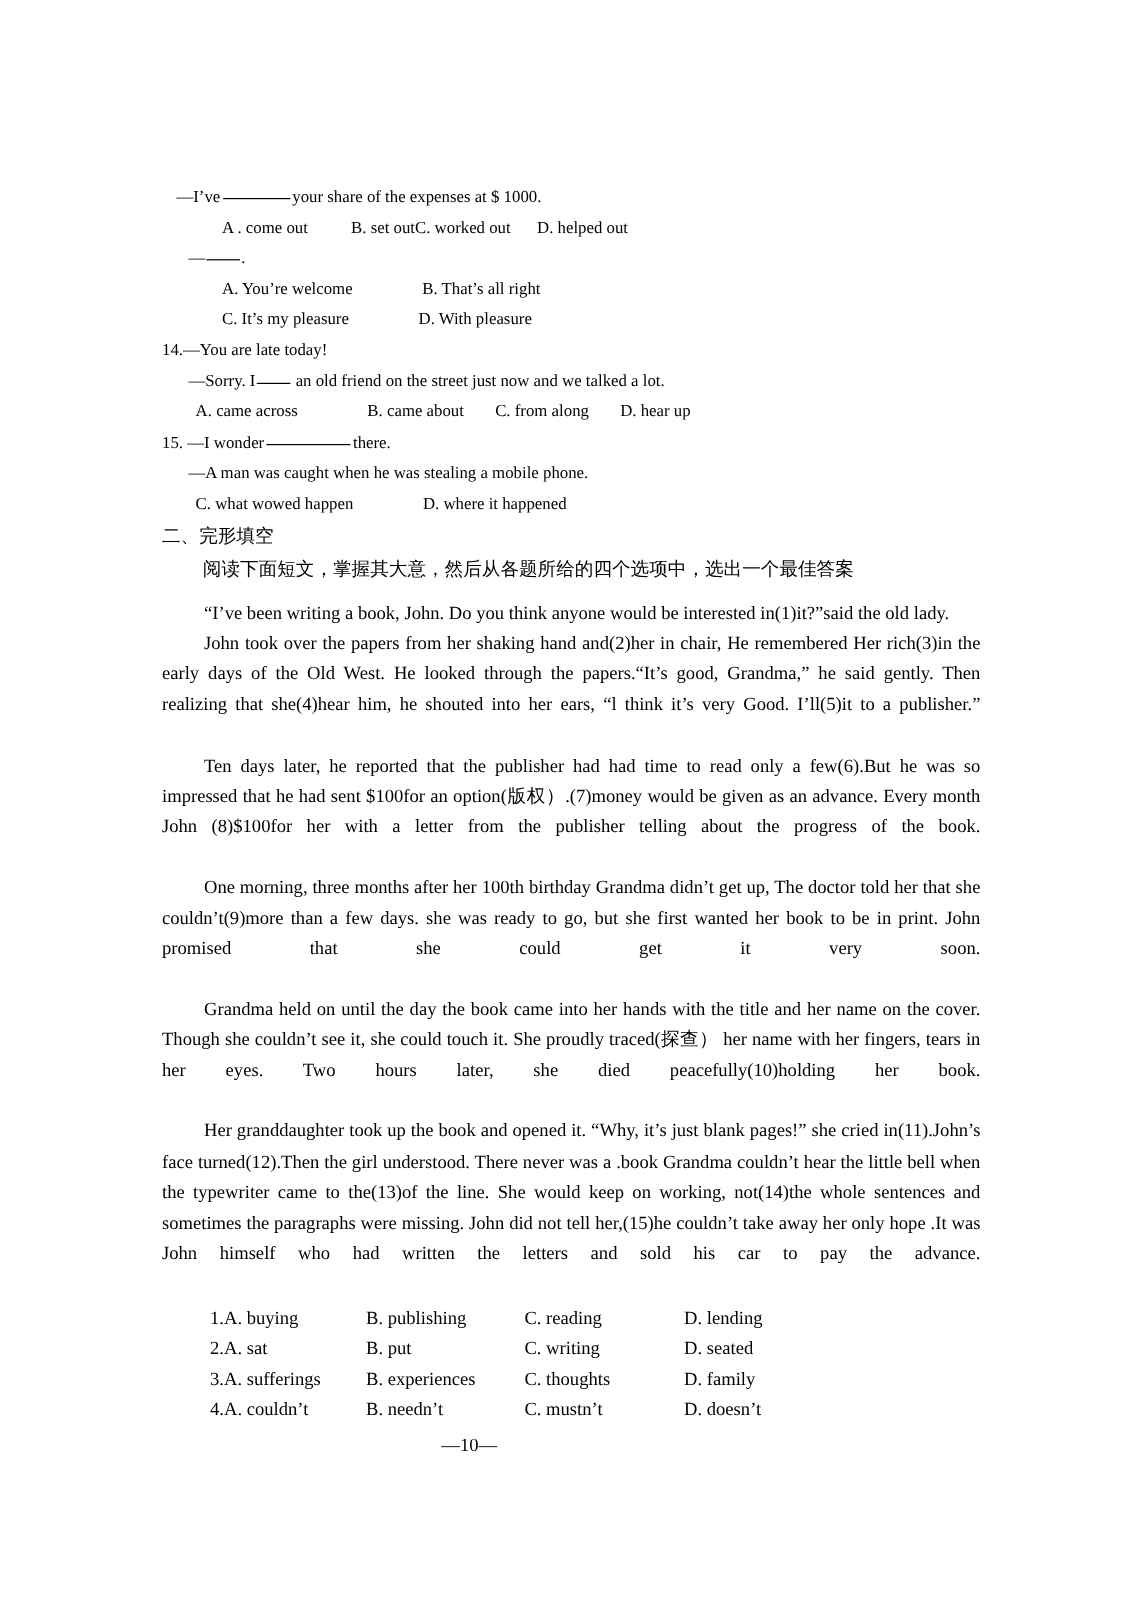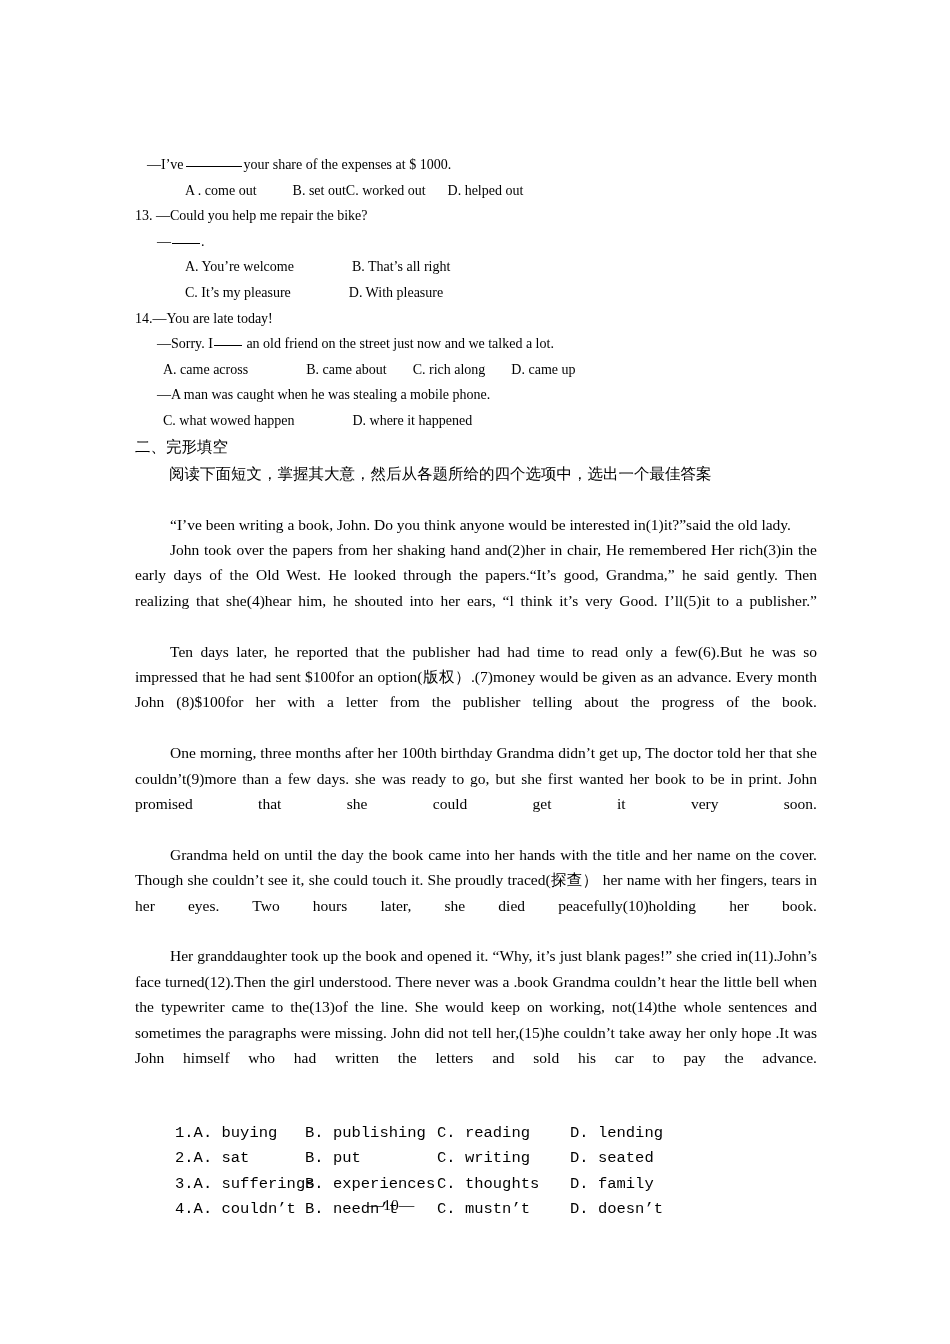--- a/index.html
+++ b/index.html
@@ -144,7 +144,6 @@
 
     <div class="q-line indent-opt"><span class="opt gap-a">A . come out</span><span class="opt gap-b">B. set out</span><span class="opt gap-c">C. worked out</span><span class="opt">D. helped out</span></div>
 
-    <div class="q-line">13. —Could you help me repair the bike?</div>
 
     <div class="q-line indent-2"><span>—</span><span class="blank-s"></span><span>.</span></div>
 

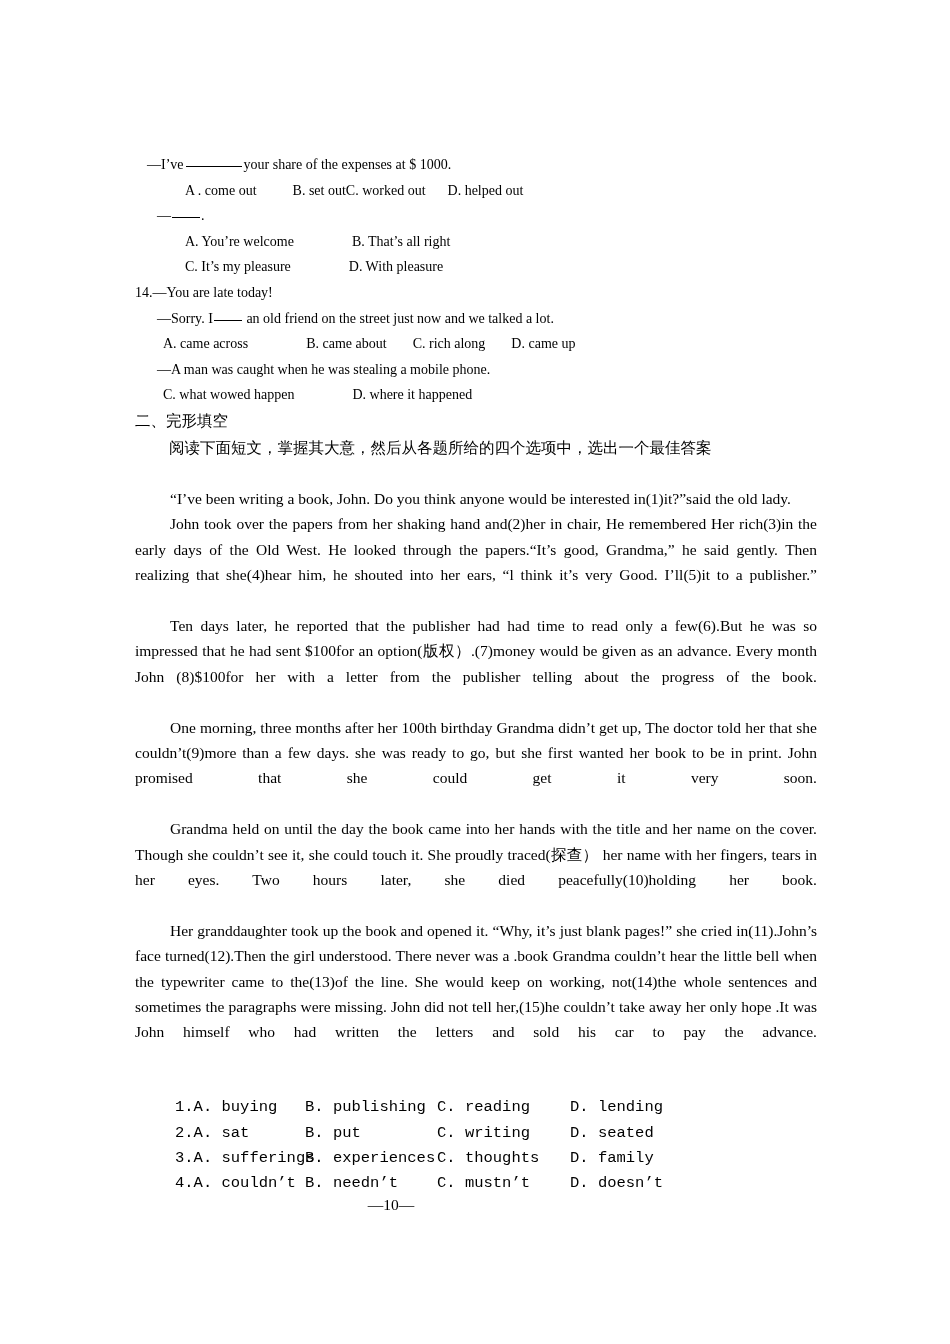--- a/index.html
+++ b/index.html
@@ -155,7 +155,7 @@
 
     <div class="q-line indent-2"><span>—Sorry. I</span><span class="blank-s"></span> <span>an old friend on the street just now and we talked a lot.</span></div>
 
-    <div class="q-line indent-opt-b"><span class="opt gap-w">A. came across</span><span class="opt gap-n">B. came about</span><span class="opt gap-n">C. rich along</span><span class="opt">D. came up</span></div>
+    <div class="q-line indent-opt-b"><span class="opt gap-w">A. came across</span><span class="opt gap-n">B. came about</span><span class="opt gap-n">C. from along</span><span class="opt">D. came up</span></div>
 
 
     <div class="q-line indent-2">—A man was caught when he was stealing a mobile phone.</div>

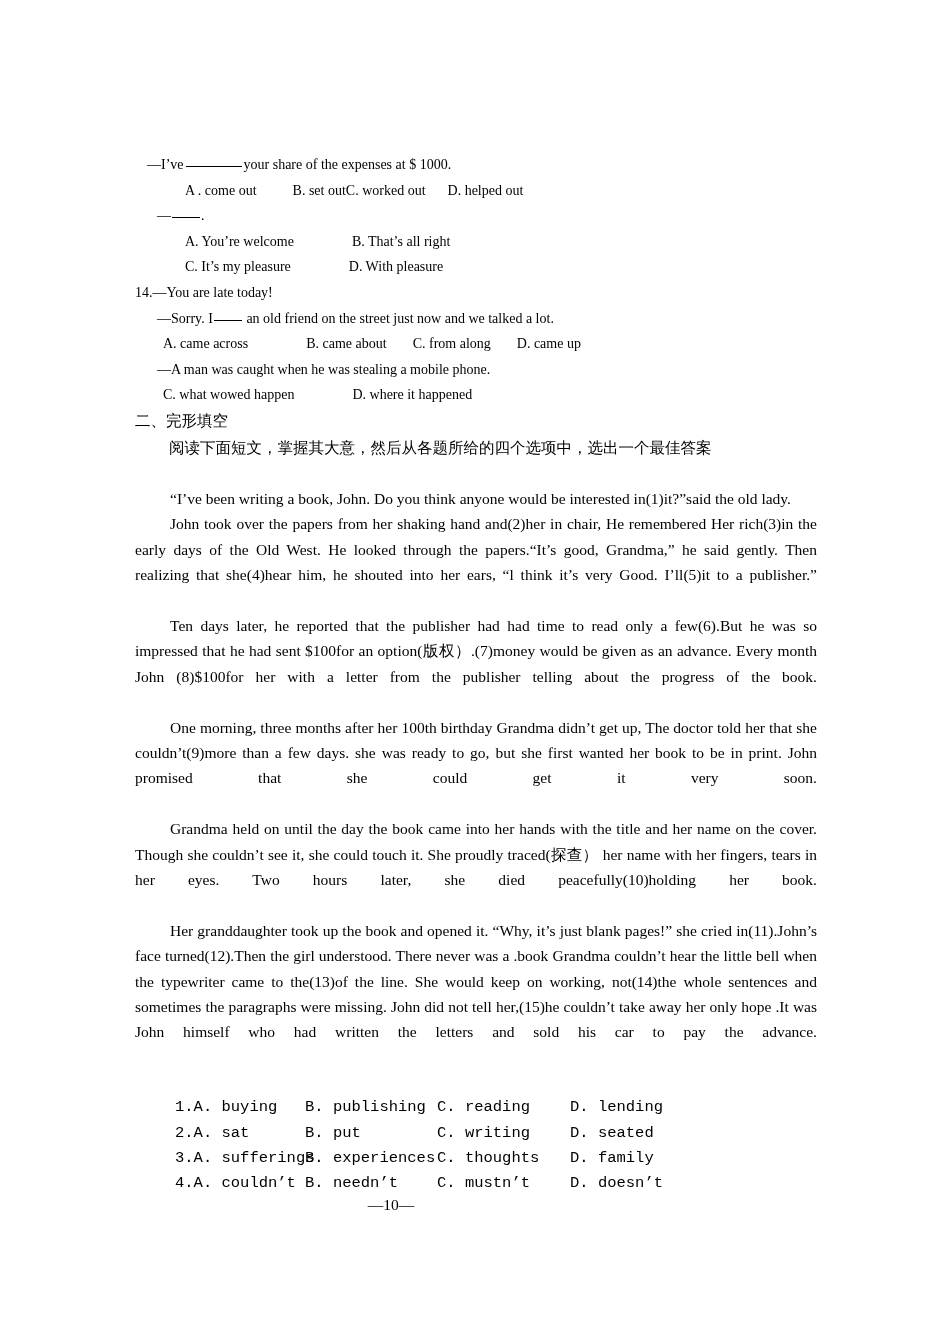--- a/index.html
+++ b/index.html
@@ -155,7 +155,7 @@
 
     <div class="q-line indent-2"><span>—Sorry. I</span><span class="blank-s"></span> <span>an old friend on the street just now and we talked a lot.</span></div>
 
-    <div class="q-line indent-opt-b"><span class="opt gap-w">A. came across</span><span class="opt gap-n">B. came about</span><span class="opt gap-n">C. from along</span><span class="opt">D. came up</span></div>
+    <div class="q-line indent-opt-b"><span class="opt gap-w">A. came across</span><span class="opt gap-n">B. came about</span><span class="opt gap-n">C. from along</span><span class="opt">D. hear up</span></div>
 
 
     <div class="q-line indent-2">—A man was caught when he was stealing a mobile phone.</div>

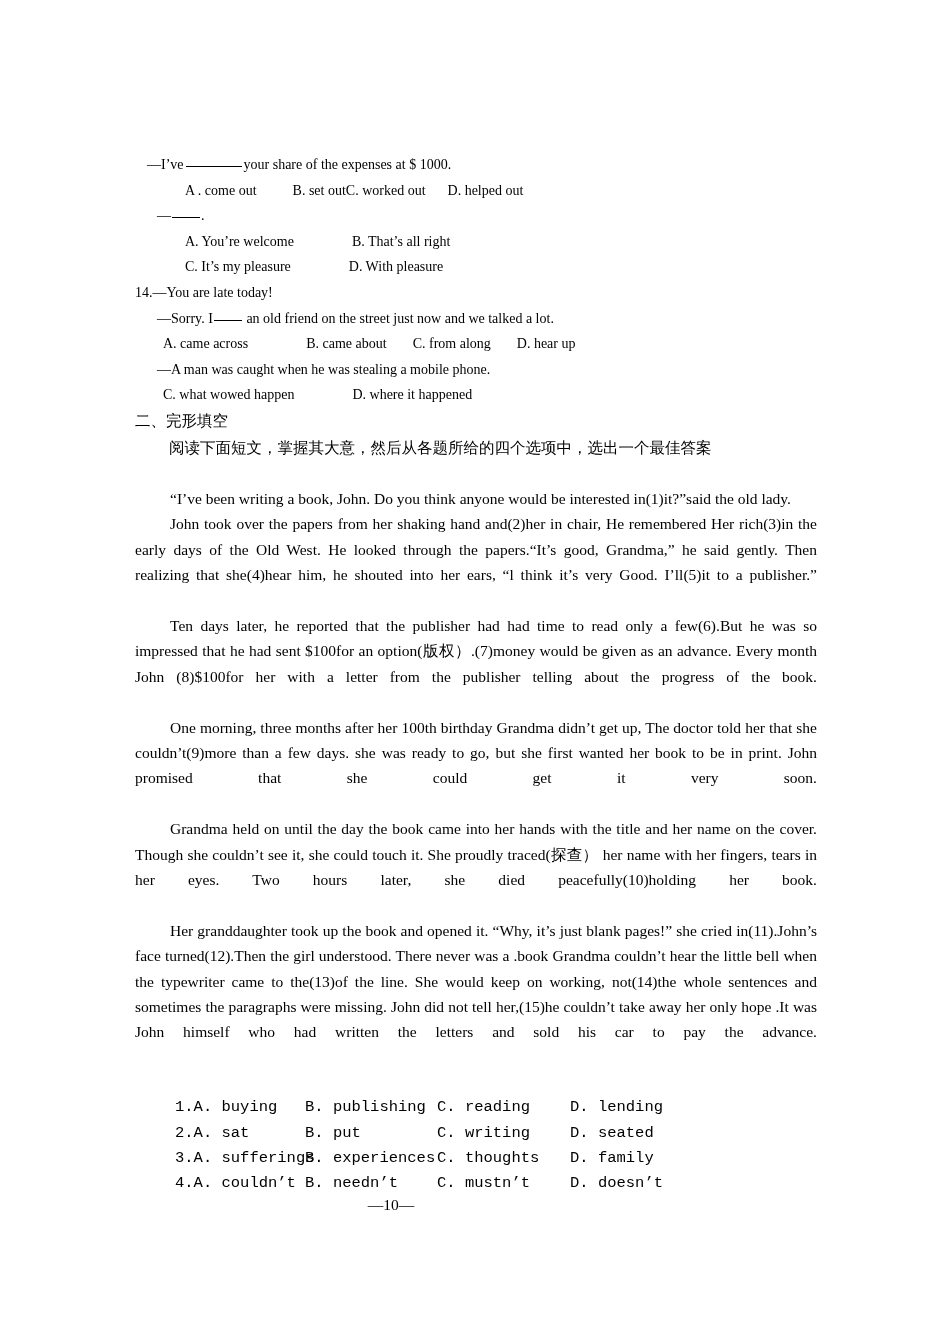--- a/index.html
+++ b/index.html
@@ -157,6 +157,7 @@
 
     <div class="q-line indent-opt-b"><span class="opt gap-w">A. came across</span><span class="opt gap-n">B. came about</span><span class="opt gap-n">C. from along</span><span class="opt">D. hear up</span></div>
 
+    <div class="q-line"><span>15. —I wonder</span><span class="blank-l"></span><span>there.</span></div>
 
     <div class="q-line indent-2">—A man was caught when he was stealing a mobile phone.</div>
 

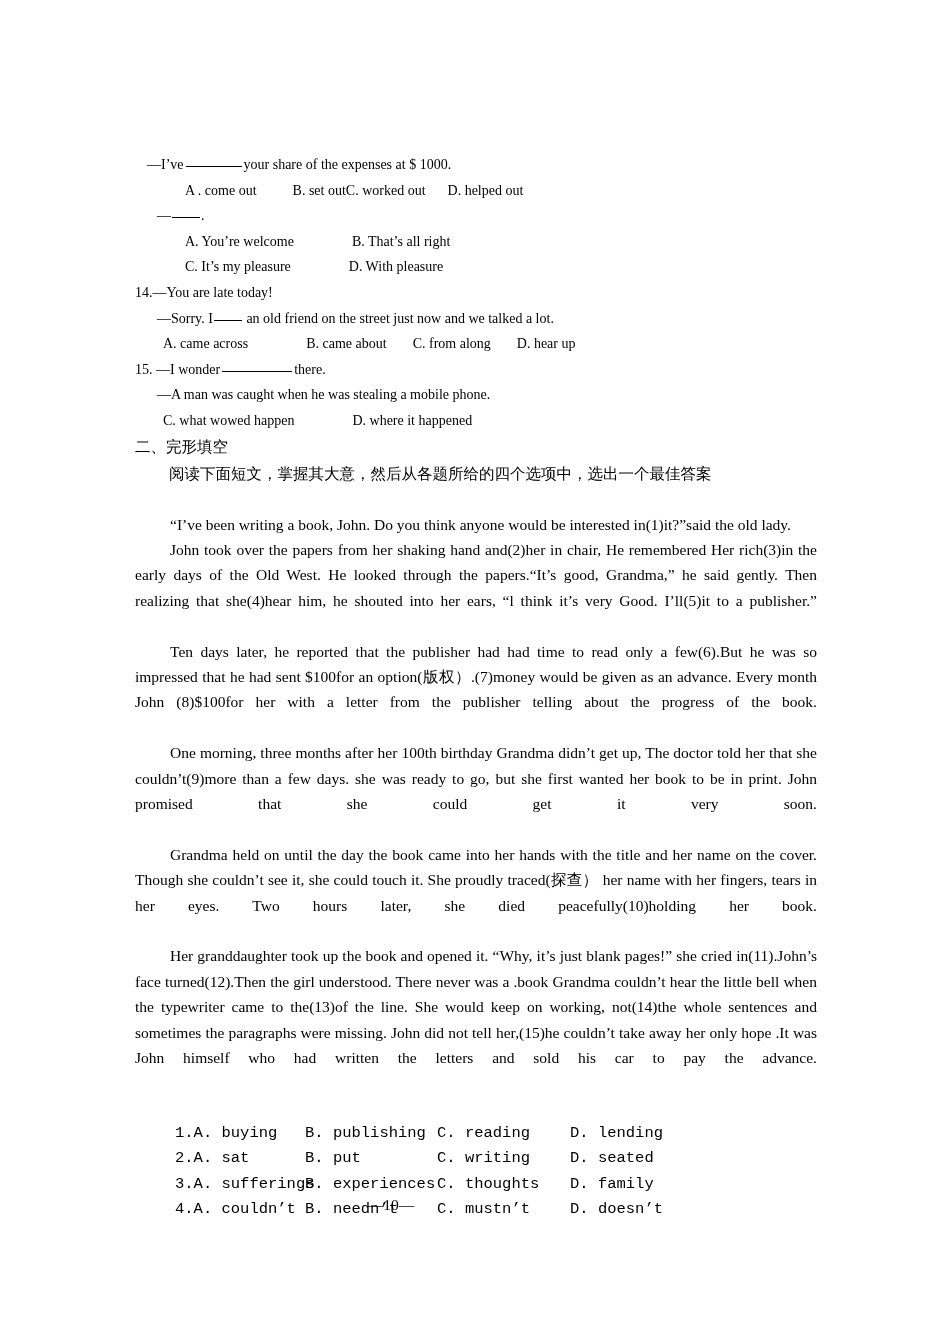--- a/index.html
+++ b/index.html
@@ -103,7 +103,7 @@
     width: 100%;
   }
   .para-first {
-    margin-top: 23px;
+    margin-top: 10px;
   }
 
   

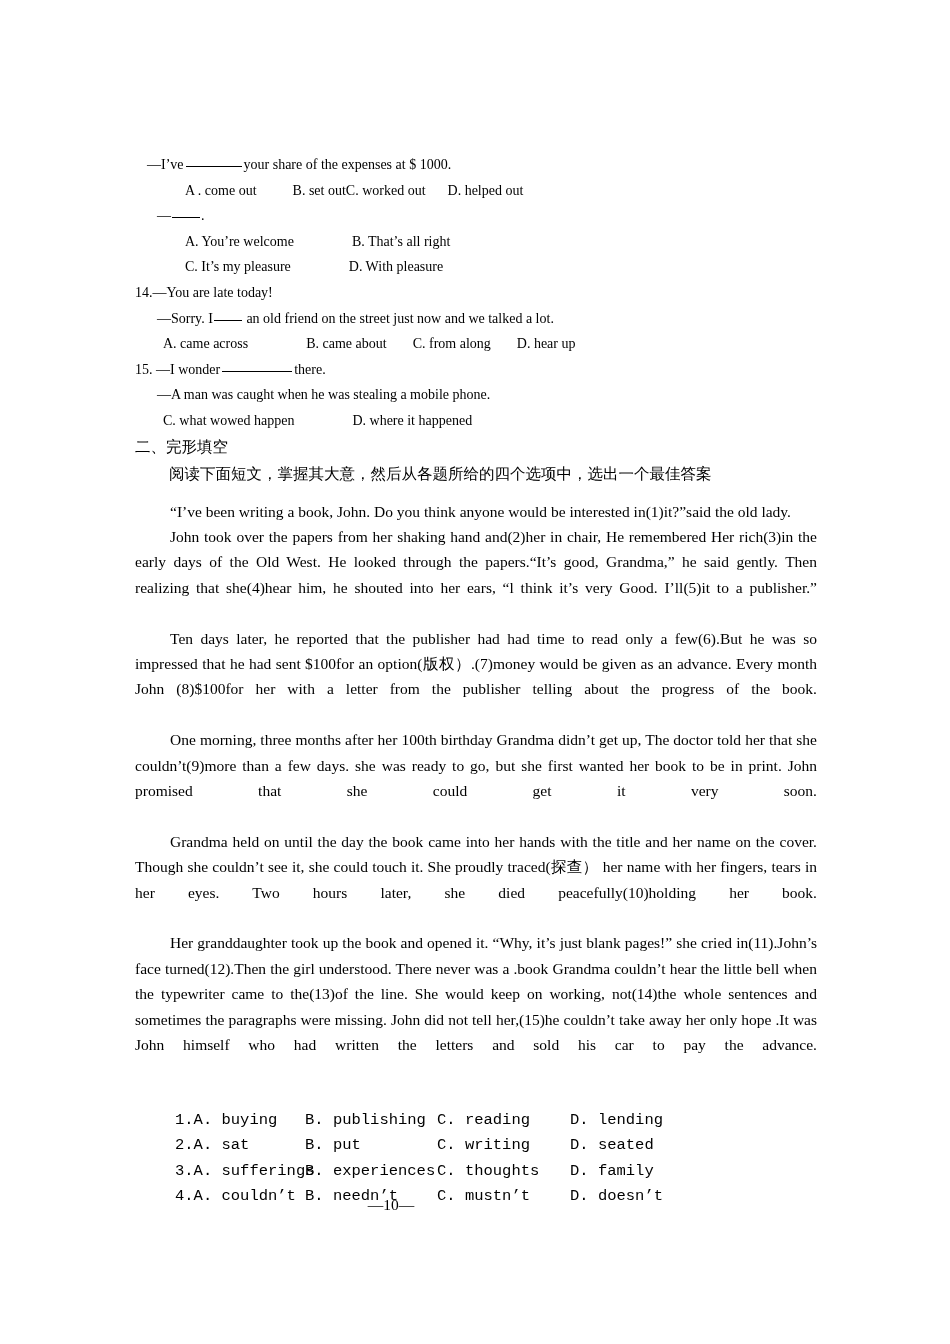--- a/index.html
+++ b/index.html
@@ -108,10 +108,9 @@
 
   
   .ans-rows {
-    margin-top: 25px;
+    margin-top: 3px;
     font-size: 15.5px;
     line-height: 25.4px;
-    font-family: Liberation Mono, monospace;
   }
   .ans-row {
     position: relative;

